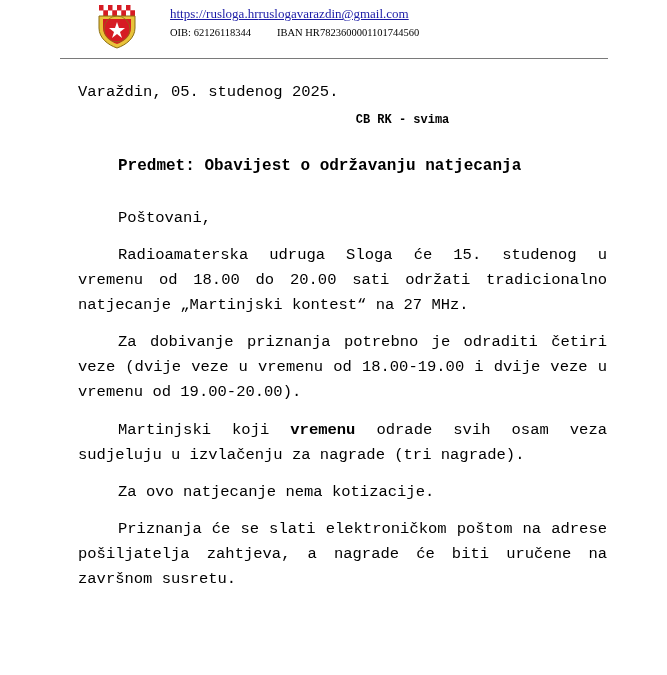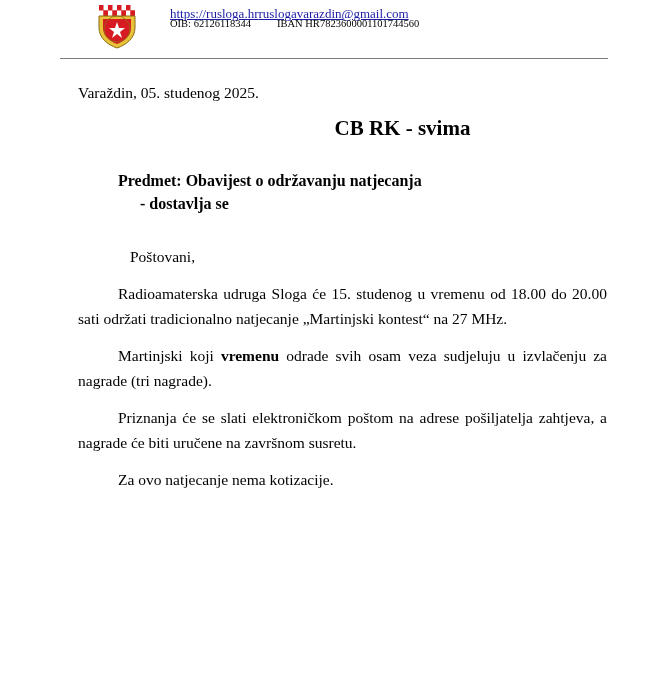--- a/index.html
+++ b/index.html
@@ -51,7 +51,7 @@
   .header-ids {
     position: absolute;
     left: 170px;
-    top: 18px;
+    top: 27px;
     width: 430px;
     display: flex;
     justify-content: flex-start;

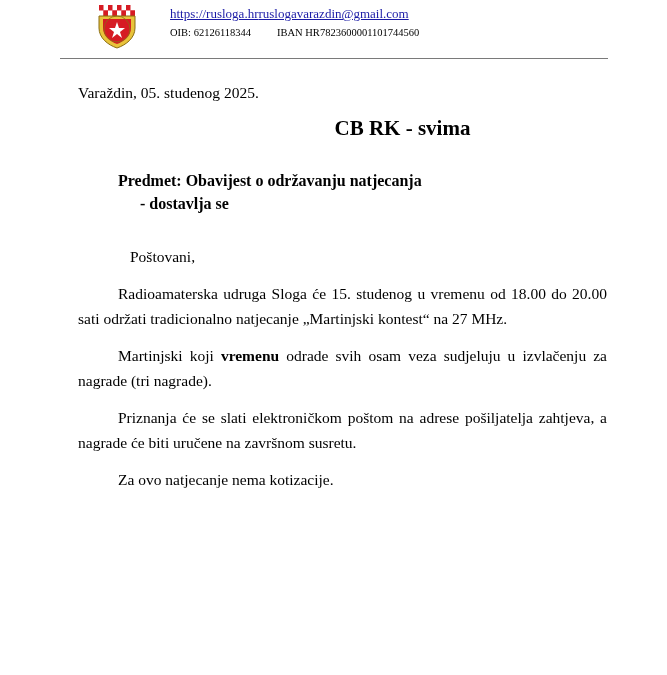--- a/index.html
+++ b/index.html
@@ -75,6 +75,7 @@
     padding: 0 60px 0 78px;
     font-size: 15.5px;
     line-height: 1.62;
+    font-family: Liberation Mono, monospace;
   }
   .place-date {
     margin-top: 18px;

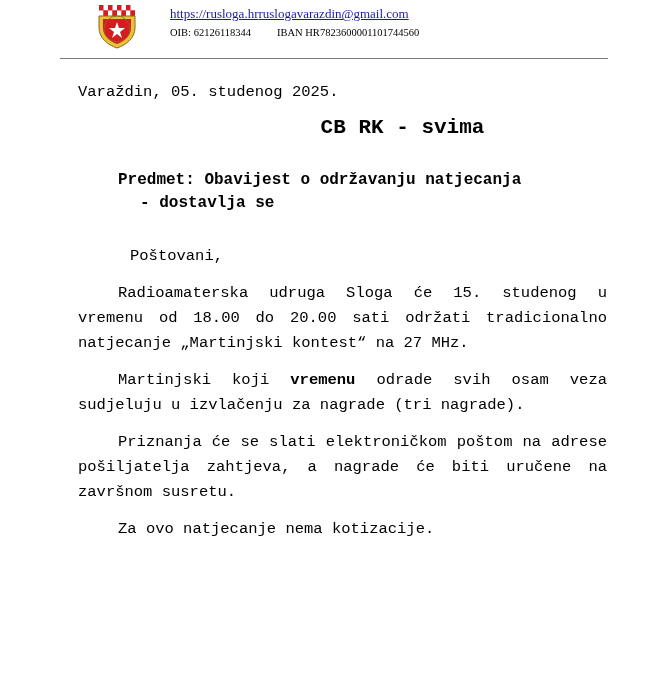--- a/index.html
+++ b/index.html
@@ -86,7 +86,7 @@
     font-weight: bold;
     margin-top: 6px;
     margin-left: 120px;
-    font-size: 21px;
+    font-size: 12px;
   }
   .subject {
     font-weight: bold;

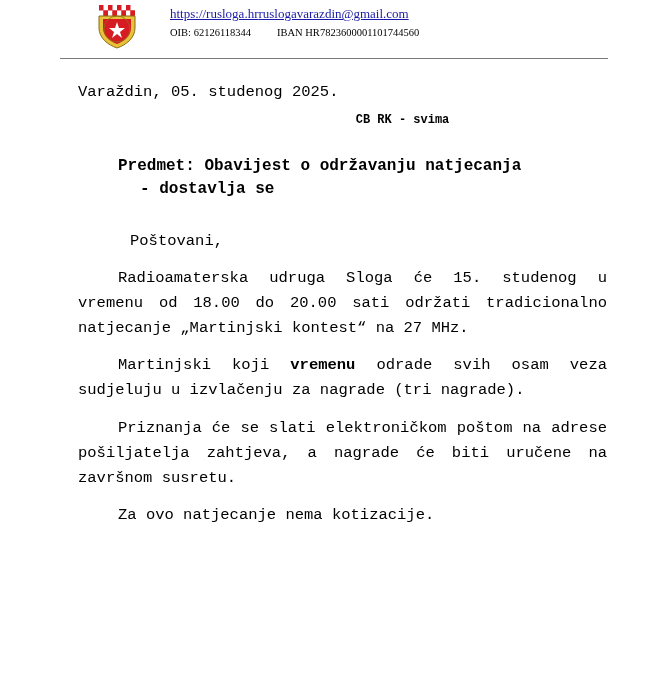--- a/index.html
+++ b/index.html
@@ -170,7 +170,6 @@
 
     <div class="subject">
       <span>Predmet: Obavijest o održavanju natjecanja</span>
-      <span class="subject-line2">-     dostavlja se</span>
     </div>
 
     <div class="salutation">Poštovani,</div>

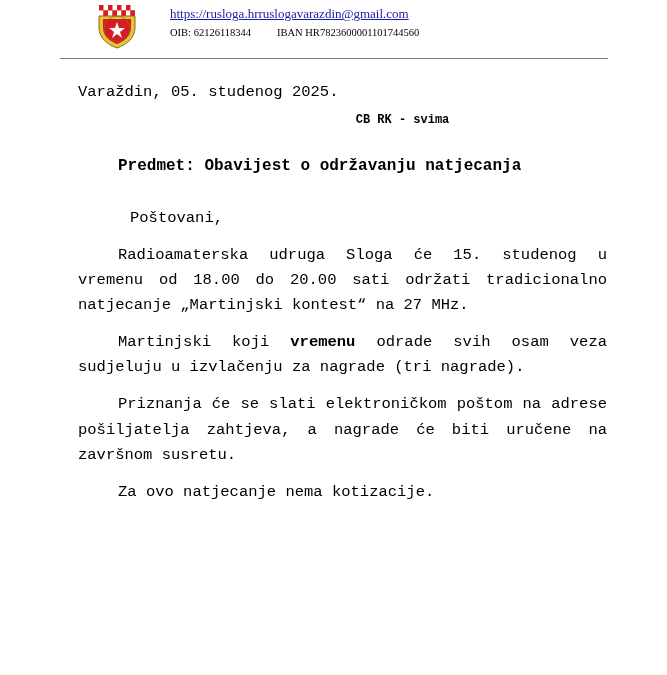--- a/index.html
+++ b/index.html
@@ -101,7 +101,7 @@
   }
   .salutation {
     margin-top: 28px;
-    margin-left: 52px;
+    margin-left: 40px;
   }
   p.para {
     margin: 12px 0 0 0;

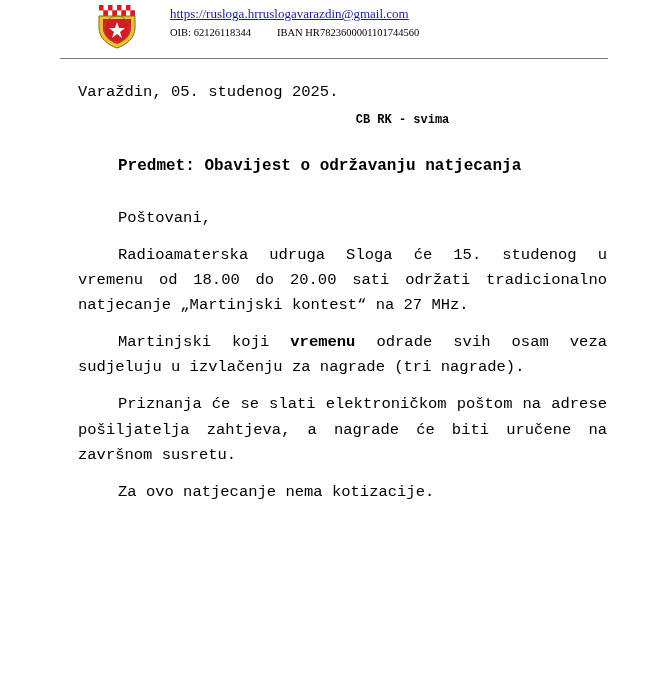--- a/index.html
+++ b/index.html
@@ -177,6 +177,7 @@
     <p class="para">Radioamaterska udruga Sloga će 15. studenog u vremenu od 18.00 do 20.00 sati održati tradicionalno natjecanje „Martinjski kontest“ na 27 MHz.</p>
 
 
+    <p class="para">Za dobivanje priznanja potrebno je odraditi četiri veze (dvije veze u vremenu od 18.00-19.00 i dvije veze u vremenu od 19.00-20.00).</p>
 
     <p class="para"><span>Martinjski koji </span><span class="bold">vremenu</span><span> odrade svih osam veza sudjeluju u izvlačenju za nagrade (tri nagrade).</span></p>
 

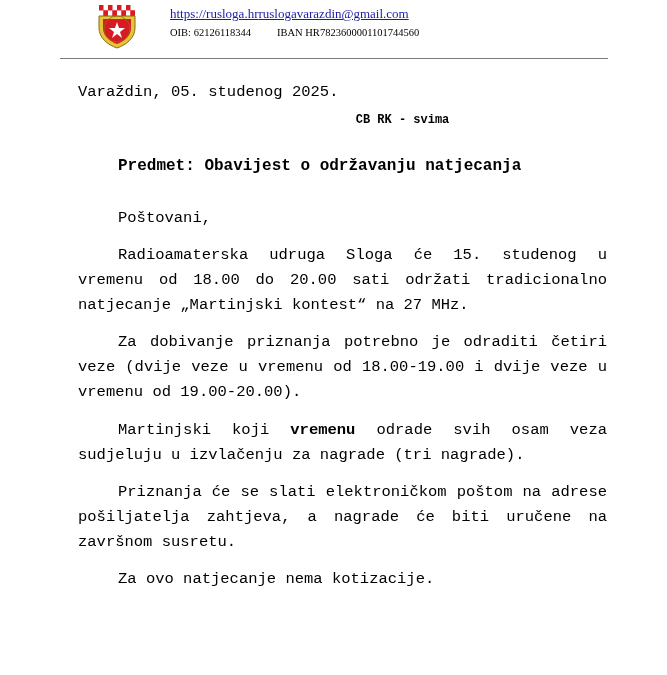--- a/index.html
+++ b/index.html
@@ -182,9 +182,9 @@
     <p class="para"><span>Martinjski koji </span><span class="bold">vremenu</span><span> odrade svih osam veza sudjeluju u izvlačenju za nagrade (tri nagrade).</span></p>
 
 
+    <p class="para">Za ovo natjecanje nema kotizacije.</p>
+
     <p class="para">Priznanja će se slati elektroničkom poštom na adrese pošiljatelja zahtjeva, a nagrade će biti uručene na završnom susretu.</p>
-
-    <p class="para">Za ovo natjecanje nema kotizacije.</p>
 
   </div>
 </div>

